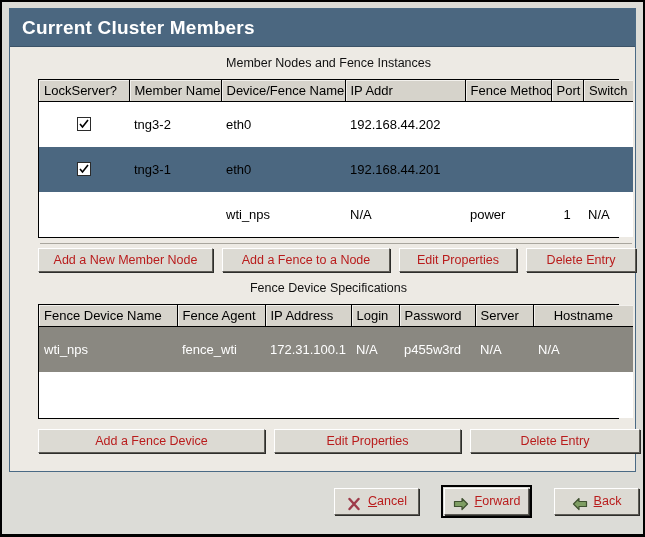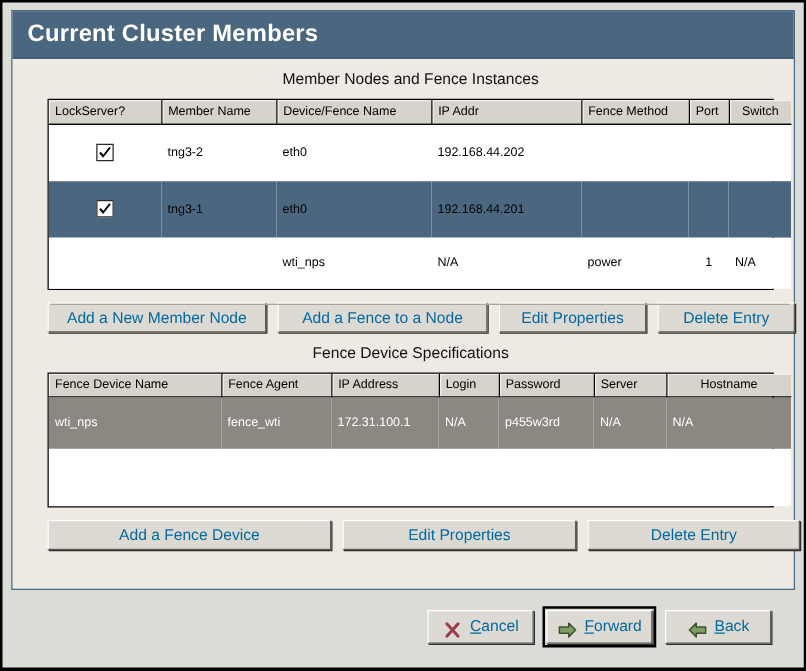--- a/index.html
+++ b/index.html
@@ -81,7 +81,7 @@
     border-collapse: collapse;
     width: 100%;
     table-layout: fixed;
-    font-size: 10px;
+    font-size: 13px;
   }
   table.grid thead th {
     background: #d6d3cb;

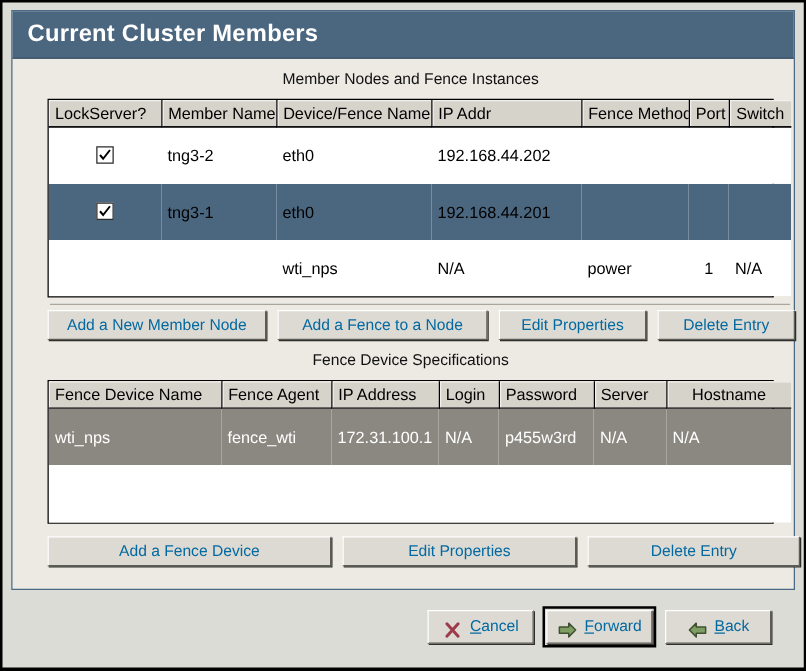--- a/index.html
+++ b/index.html
@@ -135,7 +135,7 @@
     border-bottom: 1px solid #5d5b55;
     box-shadow: 1px 1px 0 #2e2e2b;
     font-size: 12.5px;
-    color: #0369a1;
+    color: #b91c1c;
     text-align: center;
     line-height: 22px;
     height: 24px;

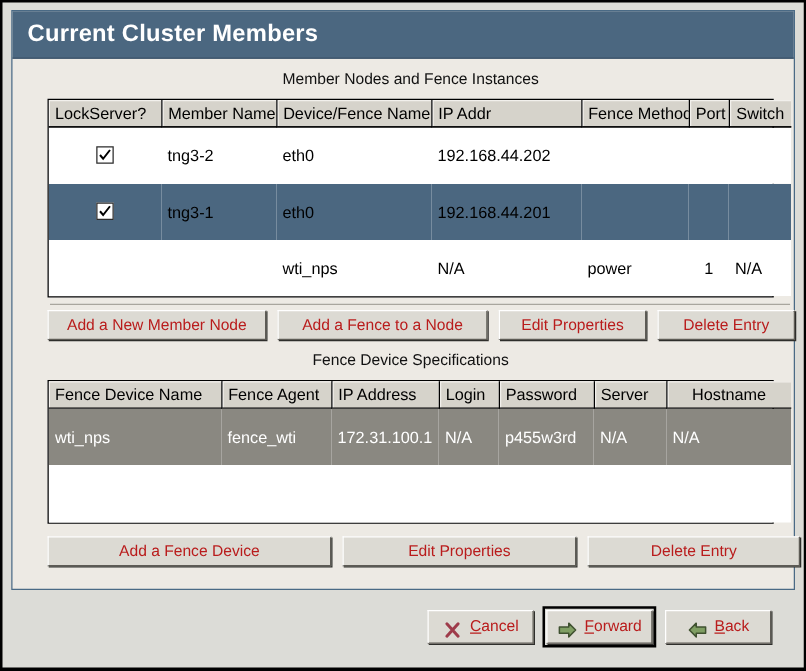--- a/index.html
+++ b/index.html
@@ -172,10 +172,10 @@
   }
   .footer-inner {
     position: absolute;
-    right: 30px;
+    right: 8px;
     top: 15px;
     display: flex;
-    gap: 10px;
+    gap: 25px;
   }
   .btn-foot {
     width: 85px;

